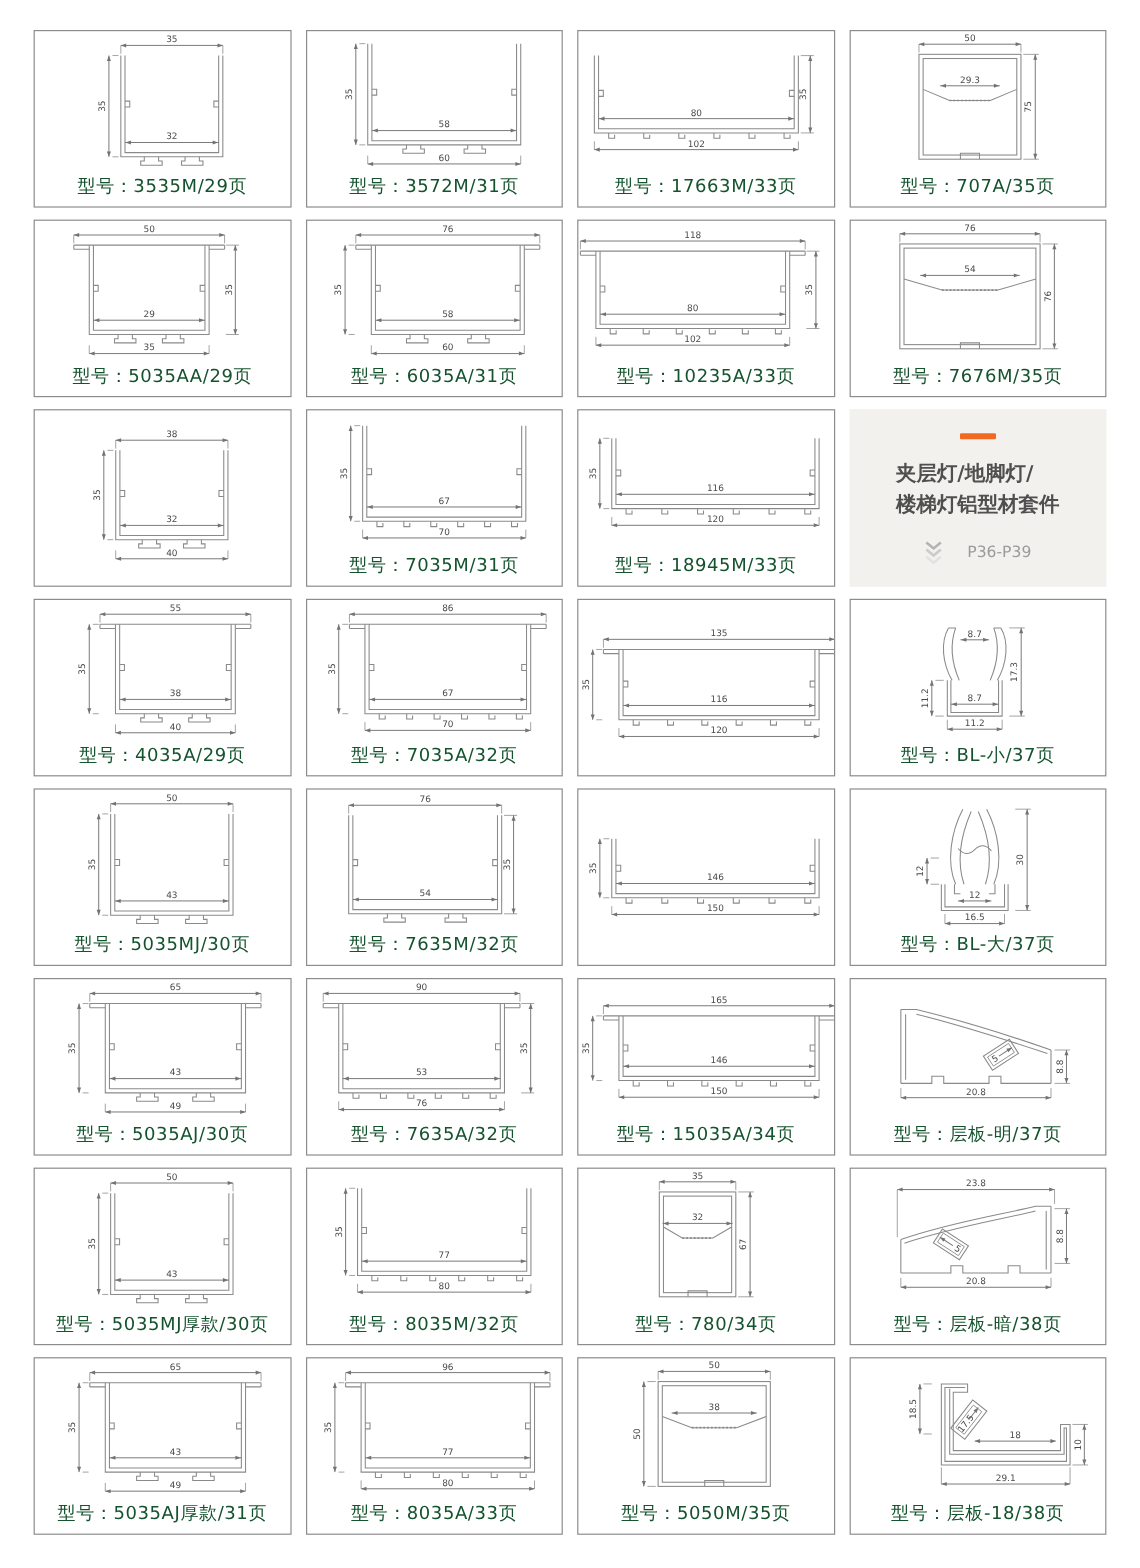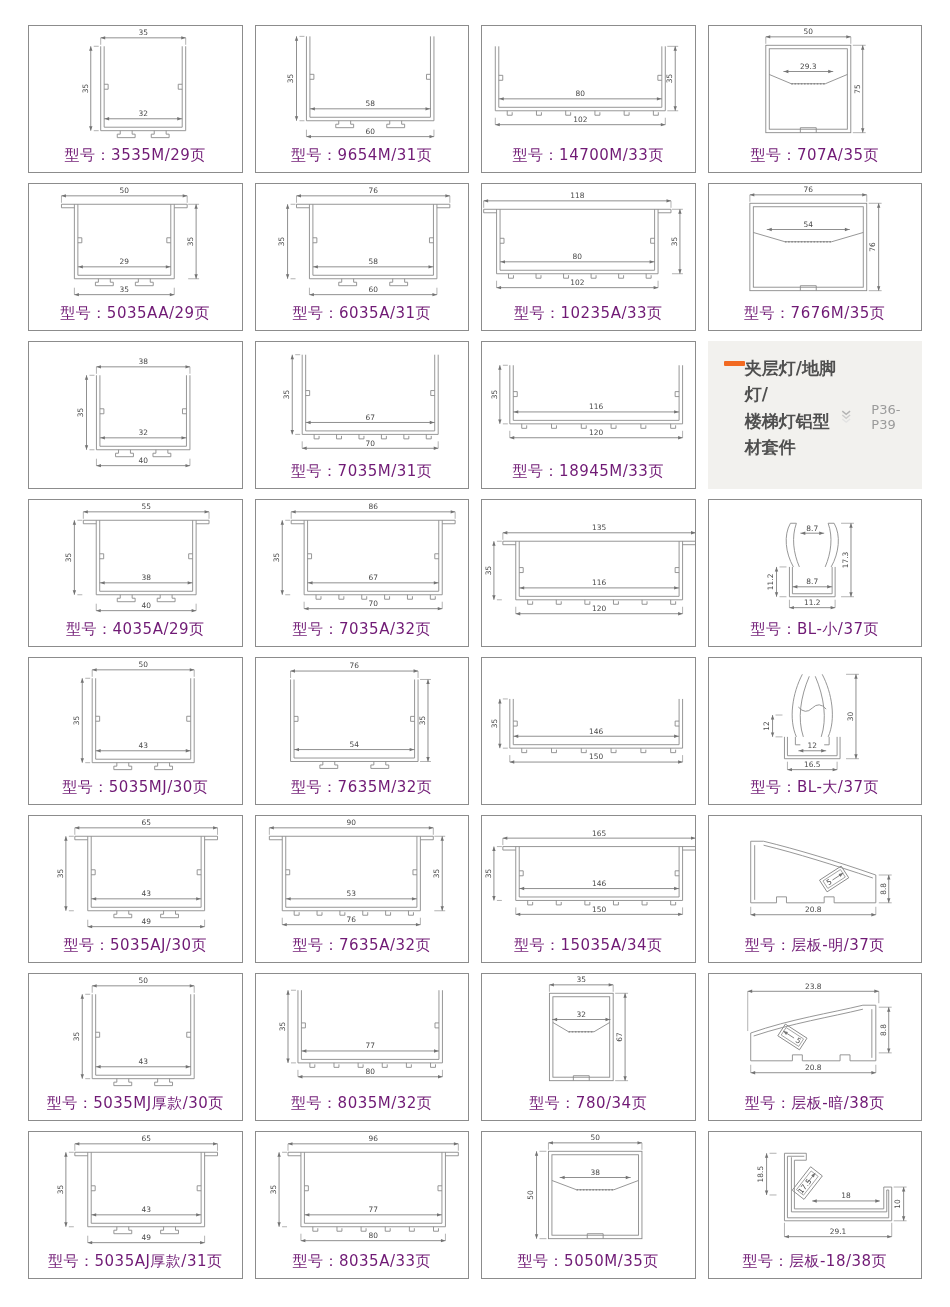--- a/index.html
+++ b/index.html
@@ -10,7 +10,7 @@
   .cell{border:1px solid #8c8c8c;background:#fff;display:flex;flex-direction:column;
         overflow:hidden;box-sizing:border-box;}
   .cell svg.drawing{display:block;width:100%;height:118px;flex:1 1 auto;}
-  .label{text-align:center;font-size:15px;color:#701a75;padding:0 2px 7px 2px;
+  .label{text-align:center;font-size:15px;color:#14532d;padding:0 2px 7px 2px;
          letter-spacing:.5px;white-space:nowrap;}
   .category-cell{border:none;background:#f2f1ee;display:flex;flex-direction:row;
                  padding:14px 16px;box-sizing:border-box;}

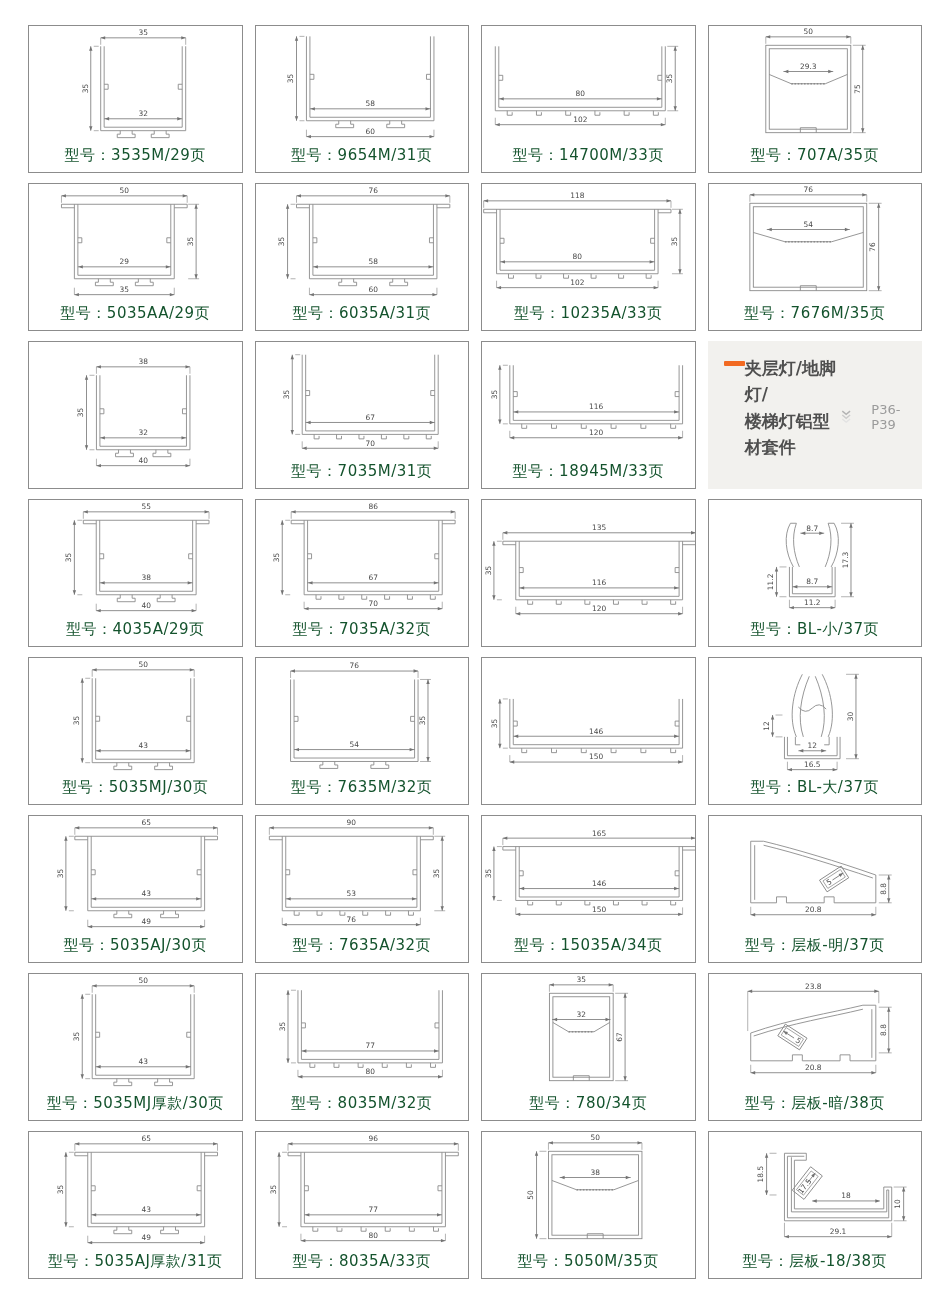--- a/index.html
+++ b/index.html
@@ -76,7 +76,7 @@
           <line x1="48.8" y1="93.97999999999999" x2="43.8" y2="93.97999999999999" stroke="#737373" stroke-width="0.55"></line>
           <text x="37.599999999999994" y="51.5" fill="#4a4a4a" font-size="7.5" text-anchor="middle" font-family="DejaVu Sans, sans-serif" transform="rotate(-90 37.599999999999994 51.5)">35</text>
         </svg>
-        <div class="label"><span>型号：</span><span>9654M/31页</span></div>
+        <div class="label"><span>型号：</span><span>3572M/31页</span></div>
       </div>
       <div class="cell">
         <svg viewBox="0 0 214 118" class="drawing">

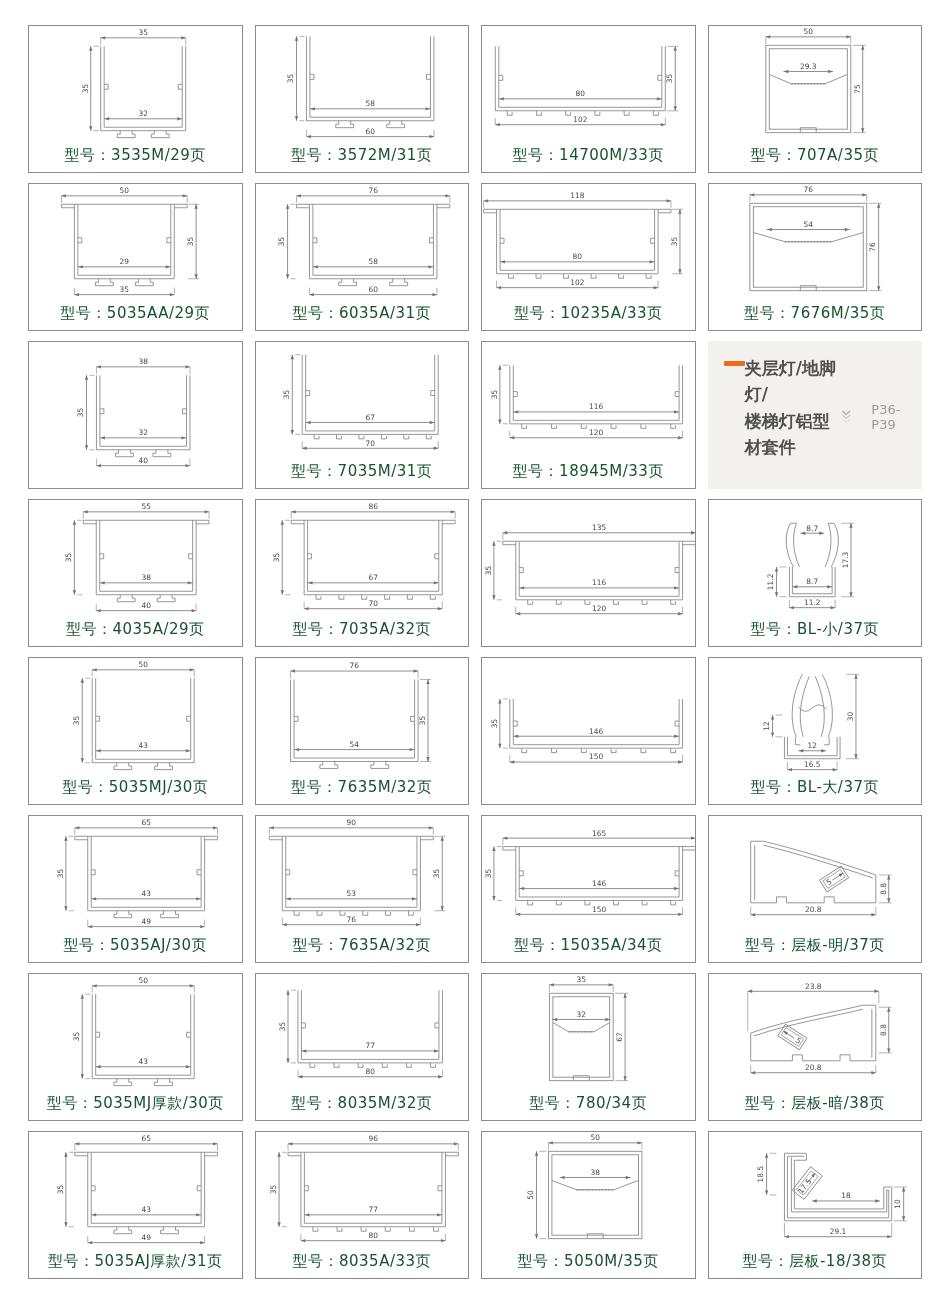--- a/index.html
+++ b/index.html
@@ -107,7 +107,7 @@
           <line x1="186.60000000000002" y1="83.95" x2="197.60000000000002" y2="83.95" stroke="#737373" stroke-width="0.55"></line>
           <text x="191.40000000000003" y="51.5" fill="#4a4a4a" font-size="7.5" text-anchor="middle" font-family="DejaVu Sans, sans-serif" transform="rotate(-90 191.40000000000003 51.5)">35</text>
         </svg>
-        <div class="label"><span>型号：</span><span>14700M/33页</span></div>
+        <div class="label"><span>型号：</span><span>17663M/33页</span></div>
       </div>
       <div class="cell">
         <svg viewBox="0 0 214 118" class="drawing">

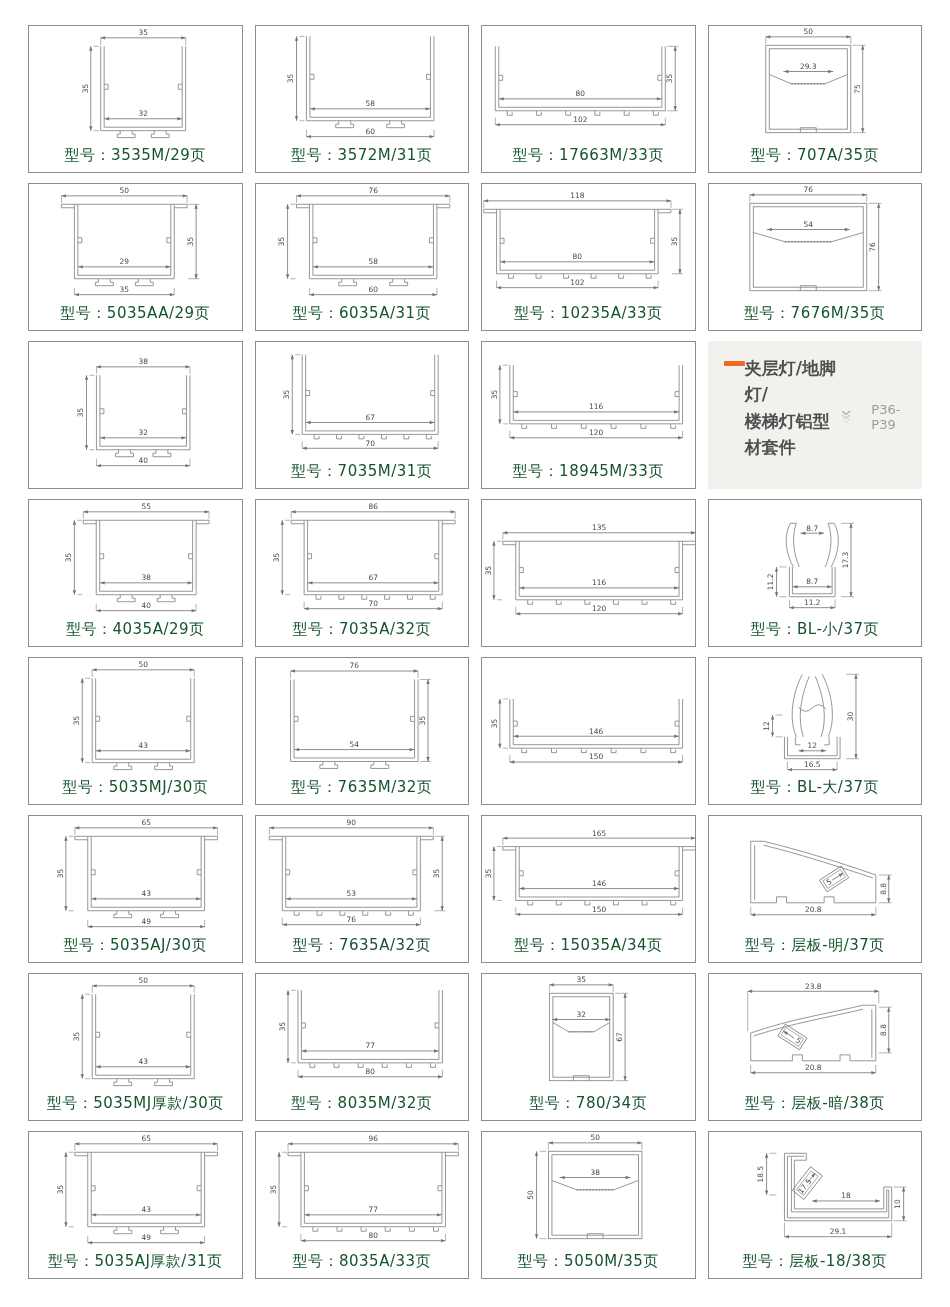--- a/index.html
+++ b/index.html
@@ -12,8 +12,8 @@
   .cell svg.drawing{display:block;width:100%;height:118px;flex:1 1 auto;}
   .label{text-align:center;font-size:15px;color:#14532d;padding:0 2px 7px 2px;
          letter-spacing:.5px;white-space:nowrap;}
-  .category-cell{border:none;background:#f2f1ee;display:flex;flex-direction:row;
-                 padding:14px 16px;box-sizing:border-box;}
+  .category-cell{border:none;background:#f2f1ee;display:flex;flex-direction:column;
+                 padding:14px 16px;box-sizing:border-box;align-items:center;}
   .cat-bar{width:30px;height:5px;border-radius:1px;margin:6px 0 16px 0;}
   .cat-title{font-size:17px;font-weight:bold;line-height:1.55;margin:0;}
   .cat-pages{display:flex;align-items:center;gap:20px;margin-top:4px;font-size:13px;}

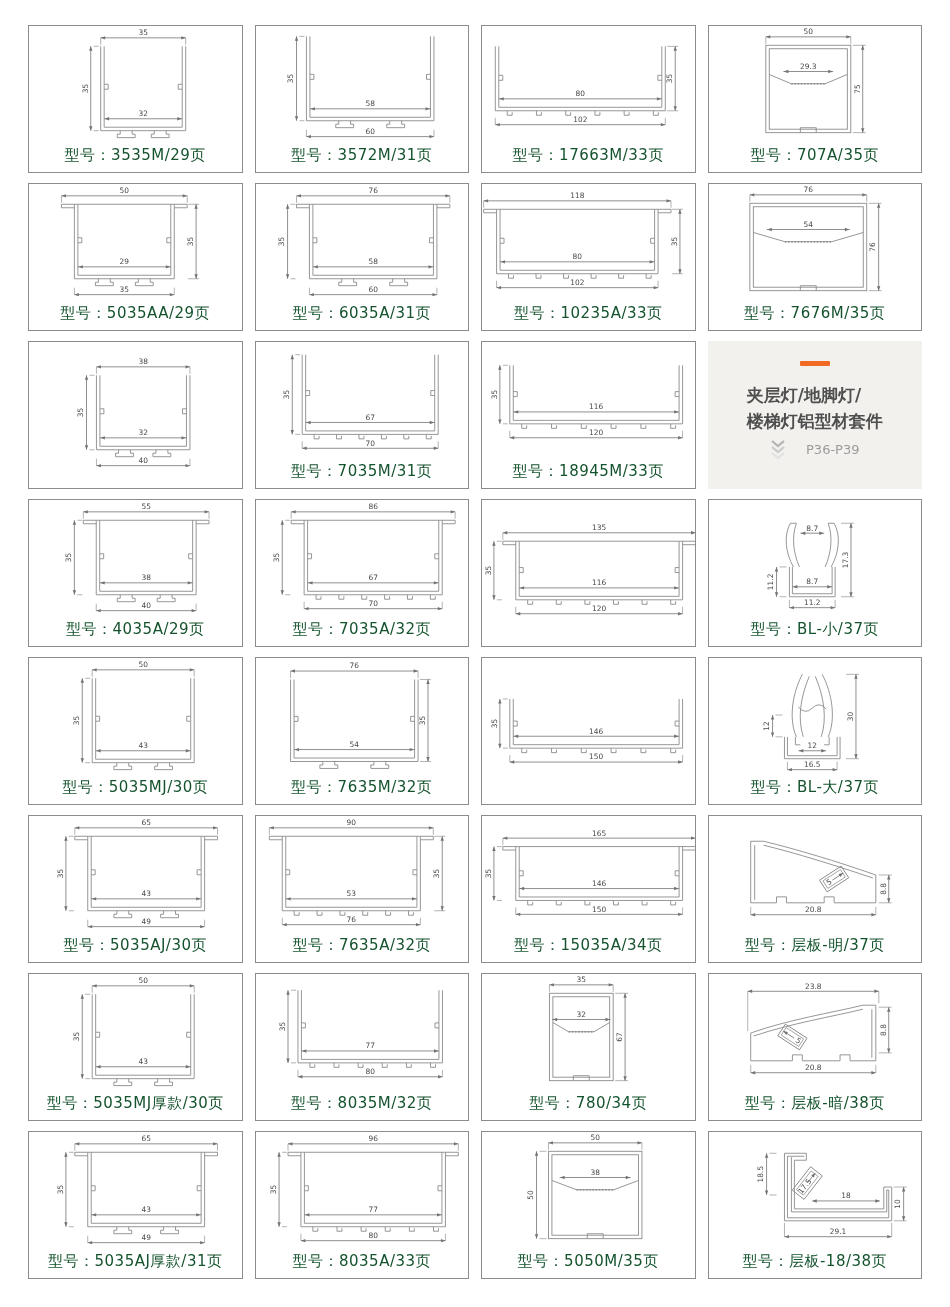--- a/index.html
+++ b/index.html
@@ -16,7 +16,7 @@
                  padding:14px 16px;box-sizing:border-box;align-items:center;}
   .cat-bar{width:30px;height:5px;border-radius:1px;margin:6px 0 16px 0;}
   .cat-title{font-size:17px;font-weight:bold;line-height:1.55;margin:0;}
-  .cat-pages{display:flex;align-items:center;gap:20px;margin-top:4px;font-size:13px;}
+  .cat-pages{display:flex;align-items:center;gap:20px;margin-top:15px;font-size:13px;}
   .cat-pages svg{display:block;}
 </style>
 </head>

